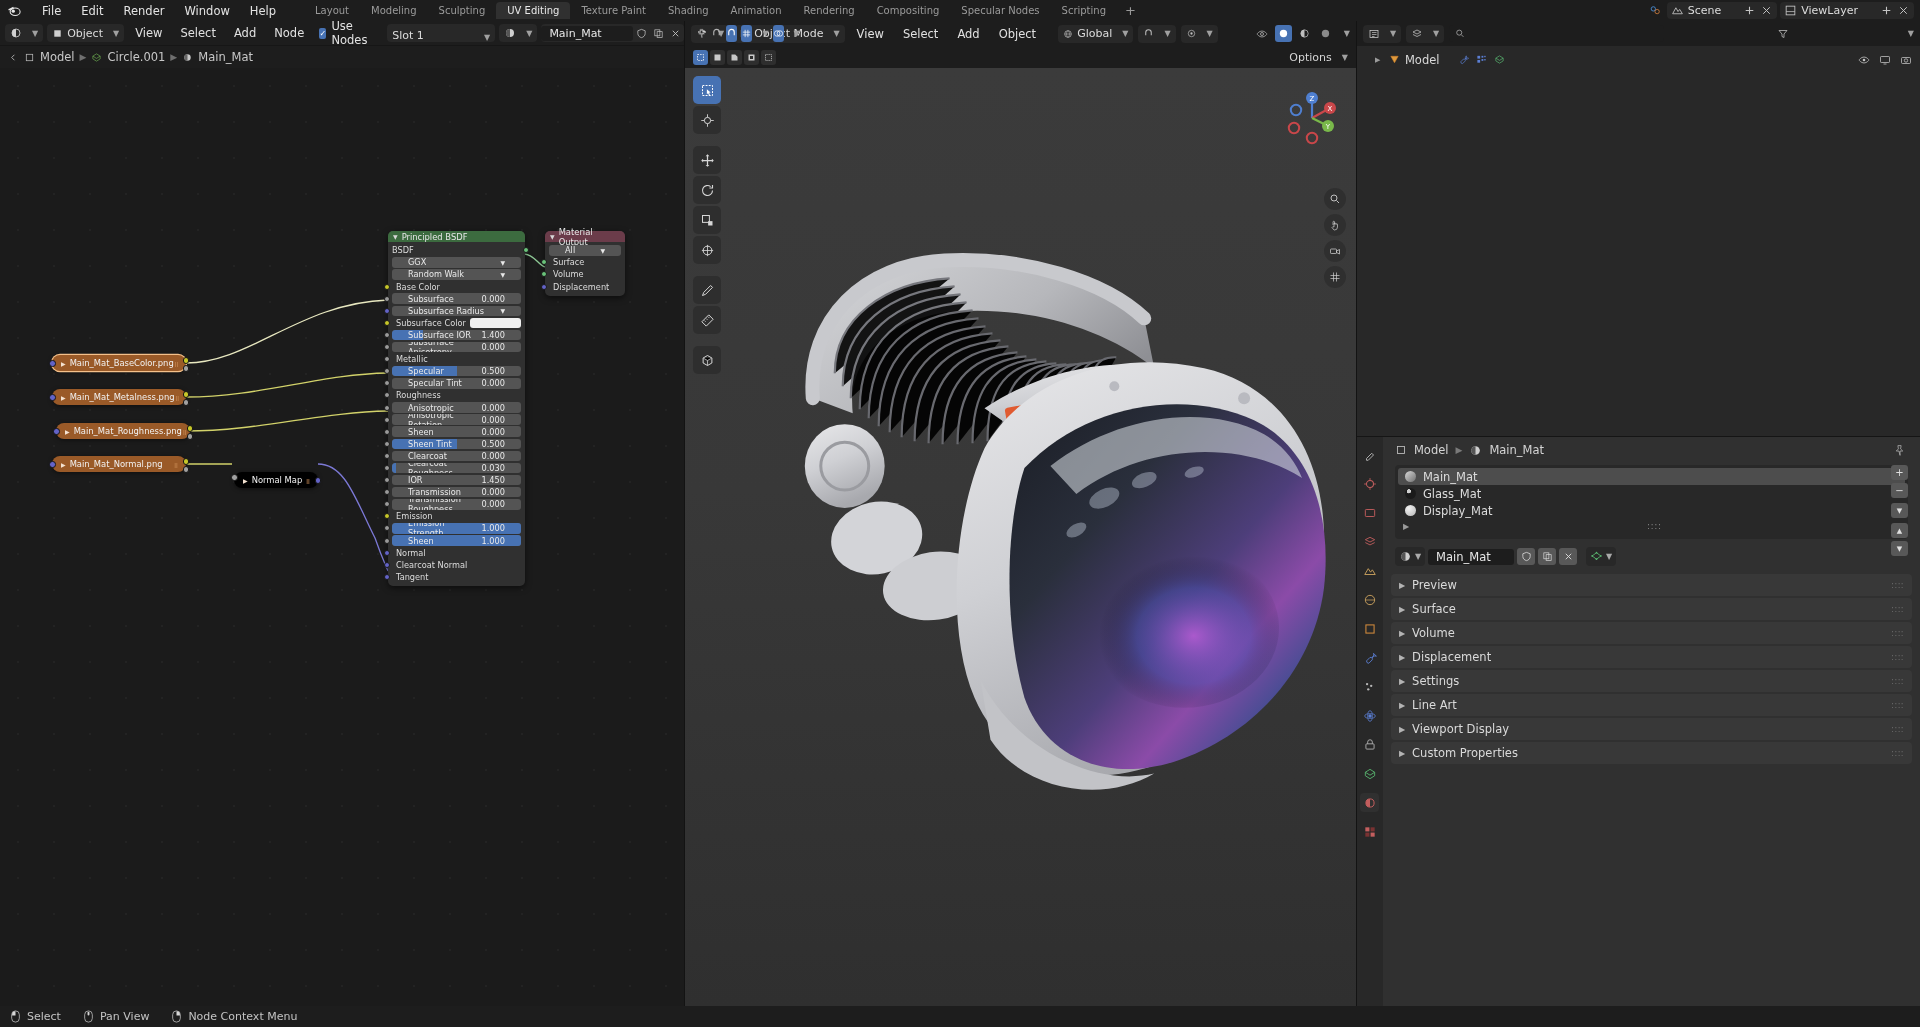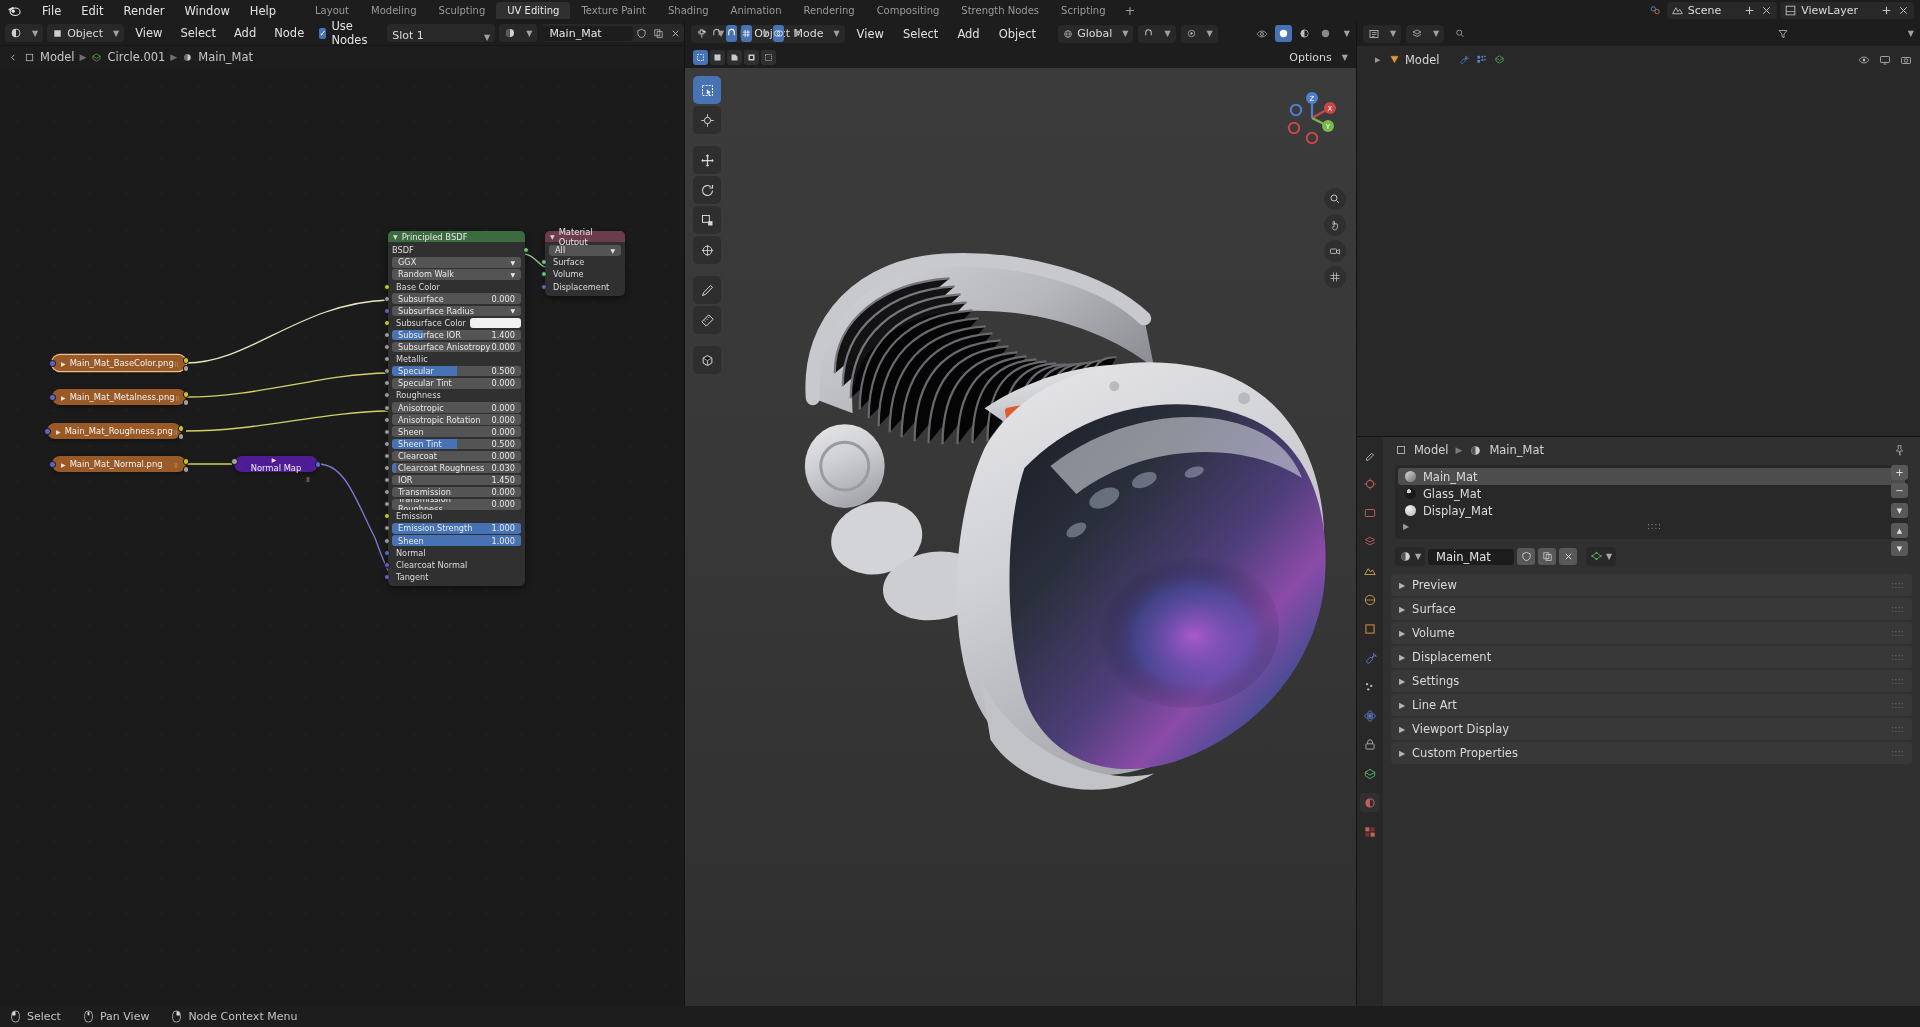--- a/index.html
+++ b/index.html
@@ -169,7 +169,7 @@
     <div class="wsp">Animation</div>
     <div class="wsp">Rendering</div>
     <div class="wsp">Compositing</div>
-    <div class="wsp">Strength Nodes</div>
+    <div class="wsp">Specular Nodes</div>
     <div class="wsp">Scripting</div>
     <div class="wsp-plus">+</div>
   </div>

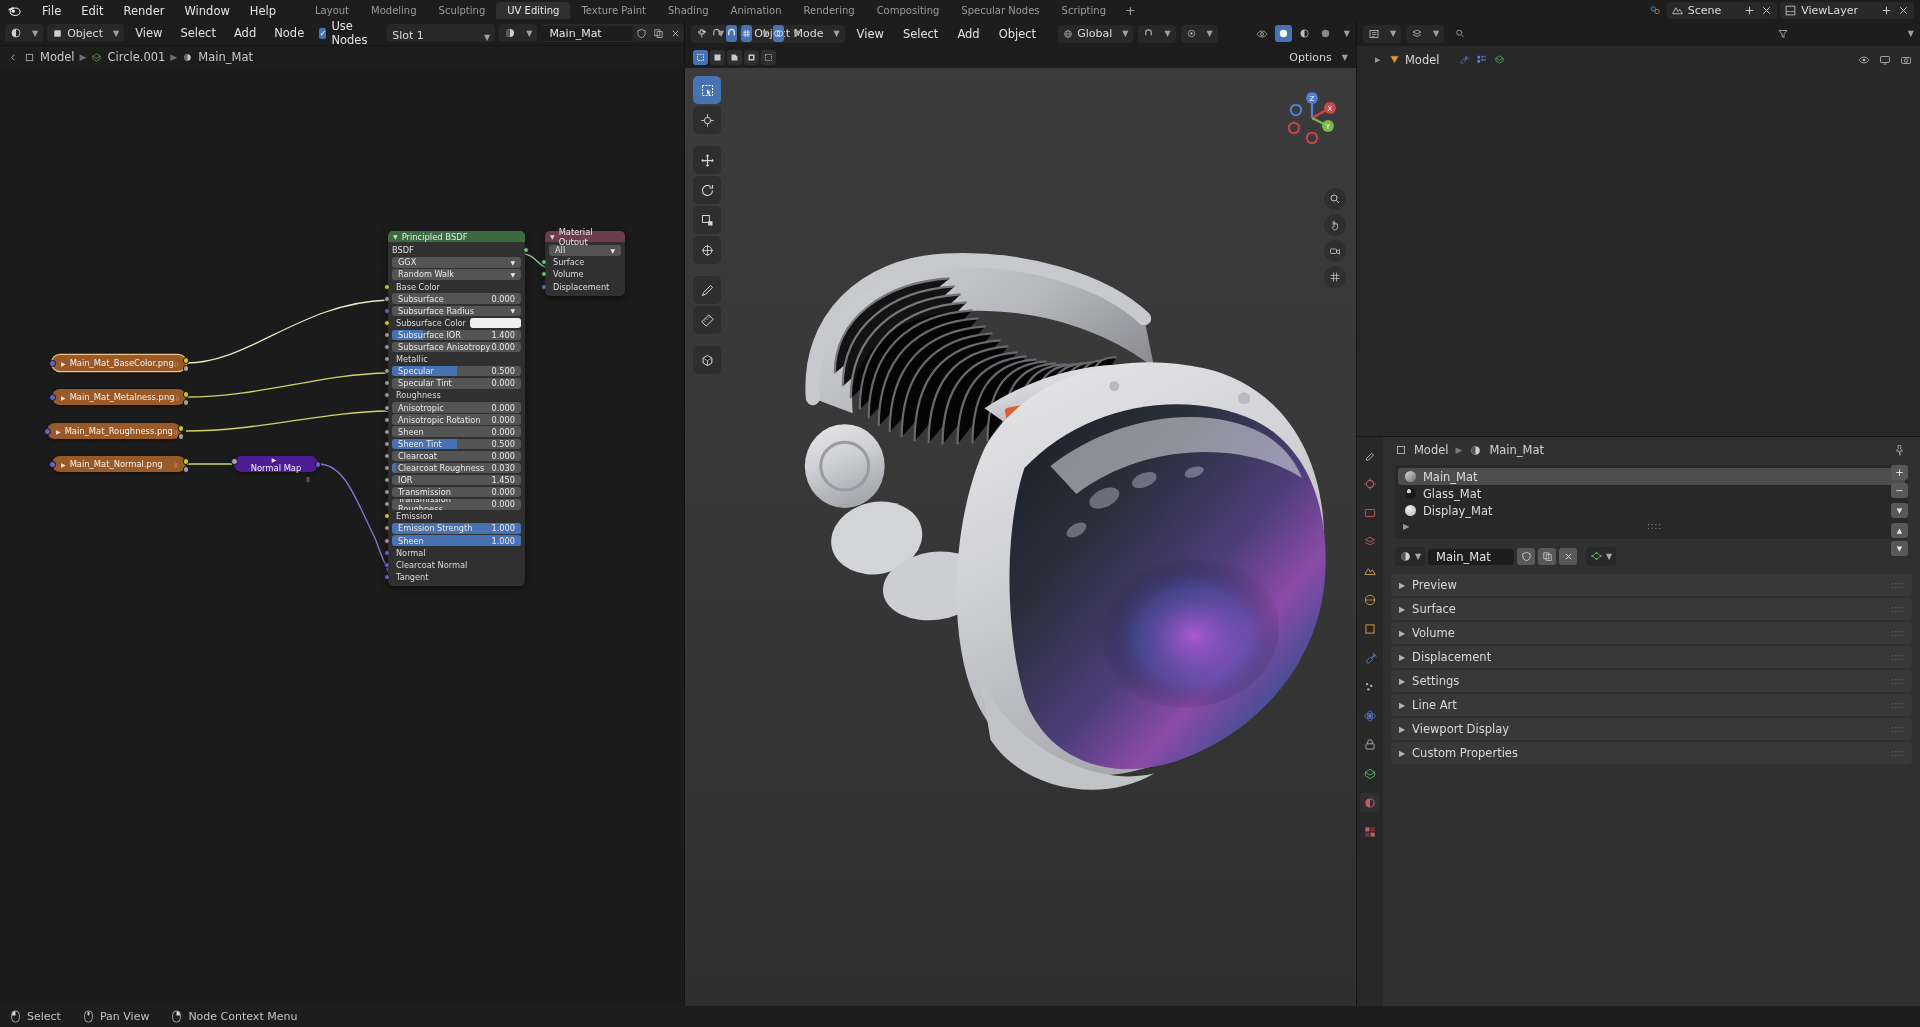--- a/index.html
+++ b/index.html
@@ -67,7 +67,7 @@
   .nrow{height:11.6px;display:flex;align-items:center;position:relative;margin:0.5px 4px;}
   .nrow .label{font-size:8.2px;color:#dcdcdc;padding-left:4px;}
   .nrow.sock-out{justify-content:flex-start;padding-right:5px;}
-  .field{flex:1;height:10.5px;background:#545454;border-radius:3px;display:flex;align-items:center;justify-content:space-between;padding:0 6px;font-size:8.2px;color:#e9e9e9;position:relative;overflow:hidden;}
+  .field{flex:1;height:10.5px;background:#545454;border-radius:3px;display:flex;align-items:center;justify-content:space-between;padding:0 16px;font-size:8.2px;color:#e9e9e9;position:relative;overflow:hidden;}
   .field .fill{position:absolute;left:0;top:0;bottom:0;background:#4772b3;border-radius:3px 0 0 3px;}
   .field span{position:relative;z-index:2;}
   .field.dropdown{background:#545454;justify-content:space-between;}

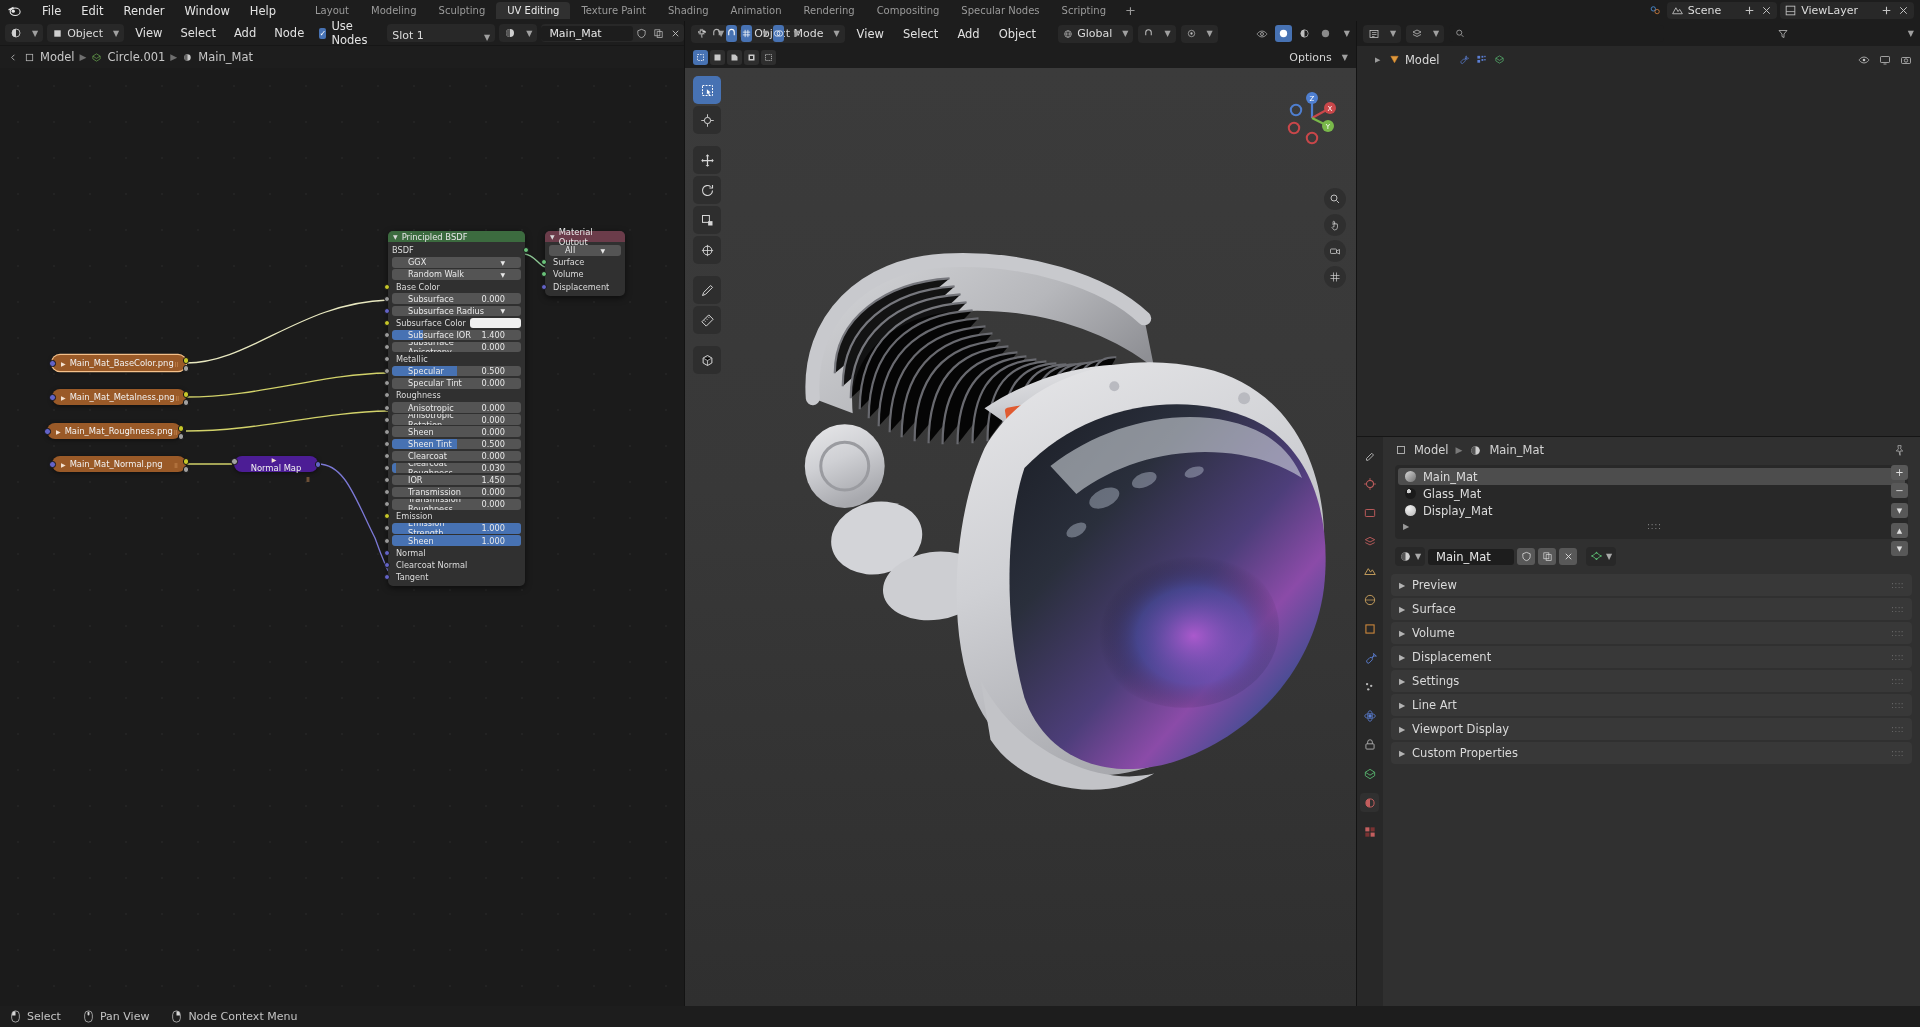--- a/index.html
+++ b/index.html
@@ -347,7 +347,7 @@
         <span class="tex-sock s-lightgray" style="right:-3px;top:10px;"></span>
       </div>
 
-      <div class="tex-node" style="left:47px;top:355px;width:134px;">
+      <div class="tex-node" style="left:56px;top:355px;width:134px;">
         <span class="tex-sock s-purple" style="left:-3px;top:5px;"></span>
         <span class="tri">▶</span>
         <span>Main_Mat_Roughness.png</span>

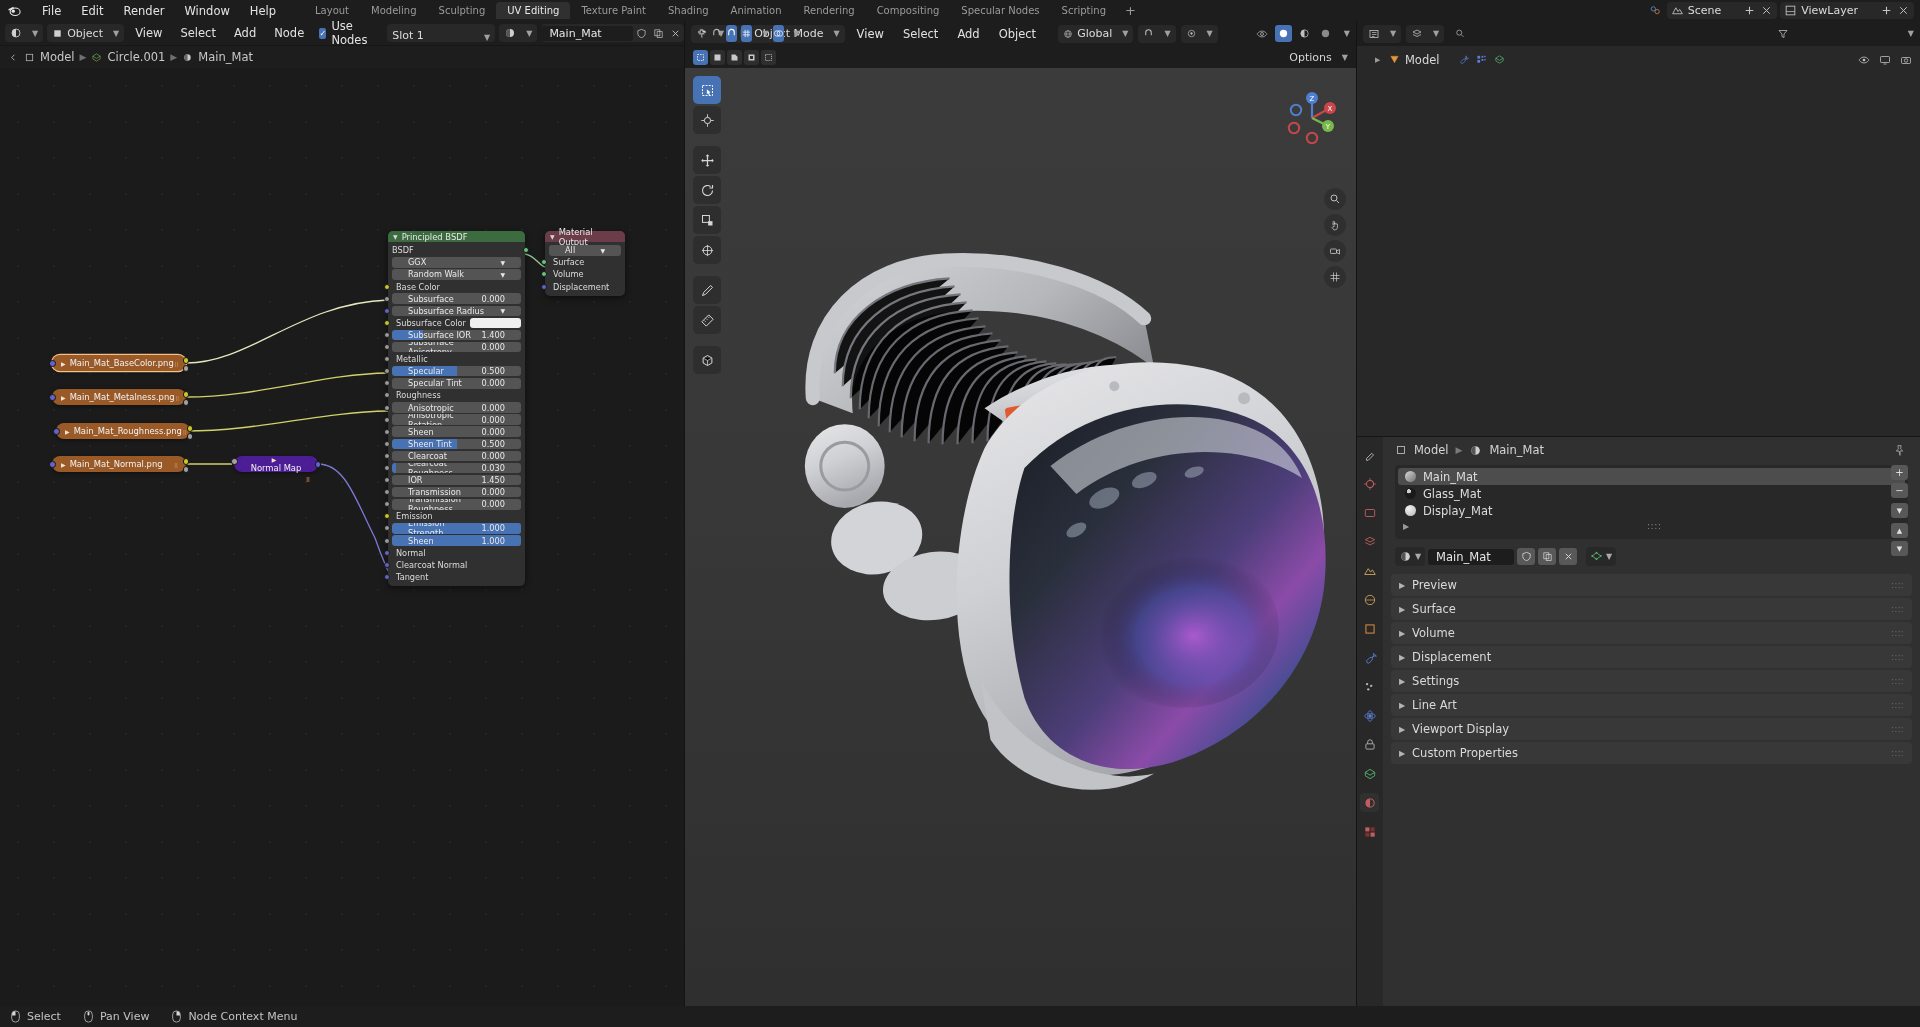--- a/index.html
+++ b/index.html
@@ -365,7 +365,7 @@
         <span class="tex-sock s-lightgray" style="right:-3px;top:10px;"></span>
       </div>
 
-      <div class="tex-node" style="left:234px;top:388px;width:84px;background:#4c1d95;flex-direction:column;">
+      <div class="tex-node" style="left:234px;top:404px;width:84px;background:#000000;">
         <span class="tex-sock s-lightgray" style="left:-3px;top:2px;"></span>
         <span class="tri">▶</span>
         <span>Normal Map</span>

